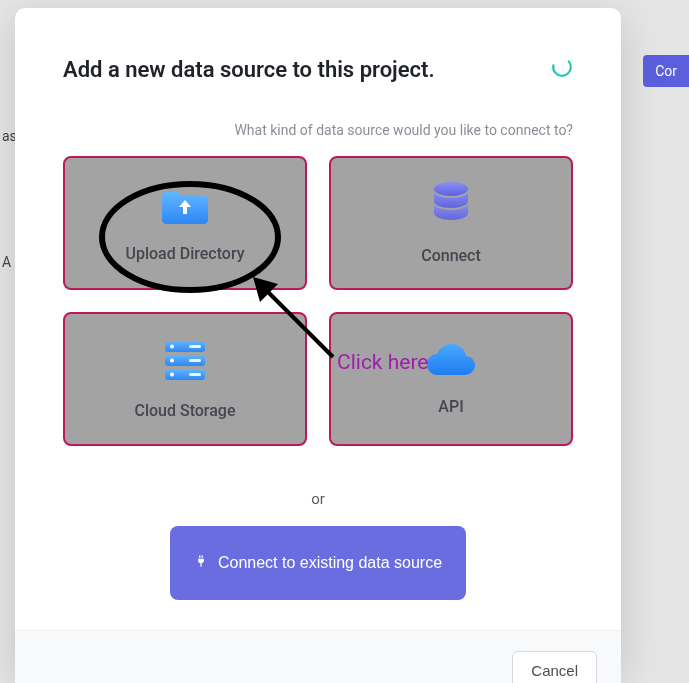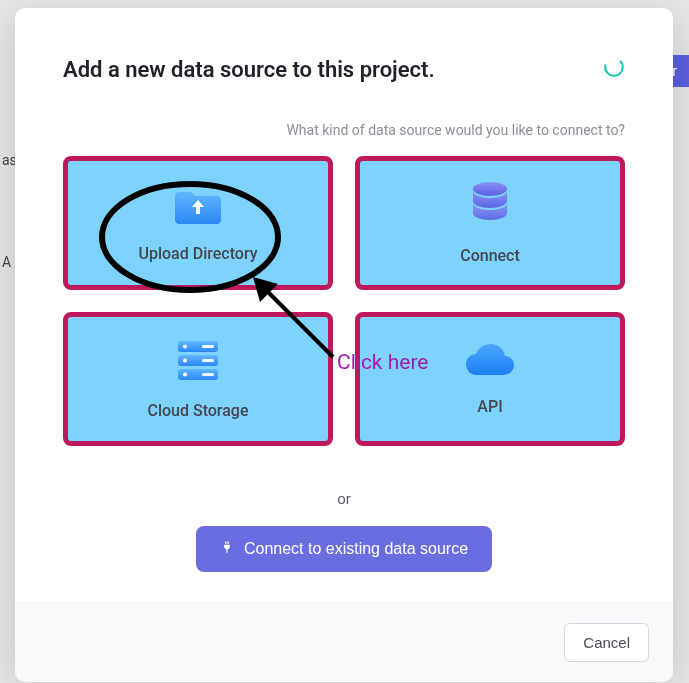--- a/index.html
+++ b/index.html
@@ -34,7 +34,7 @@
       position: absolute;
       left: 15px;
       top: 8px;
-      width: 658px;
+      width: 606px;
       height: 667px;
       background: #fff;
       border-radius: 10px;

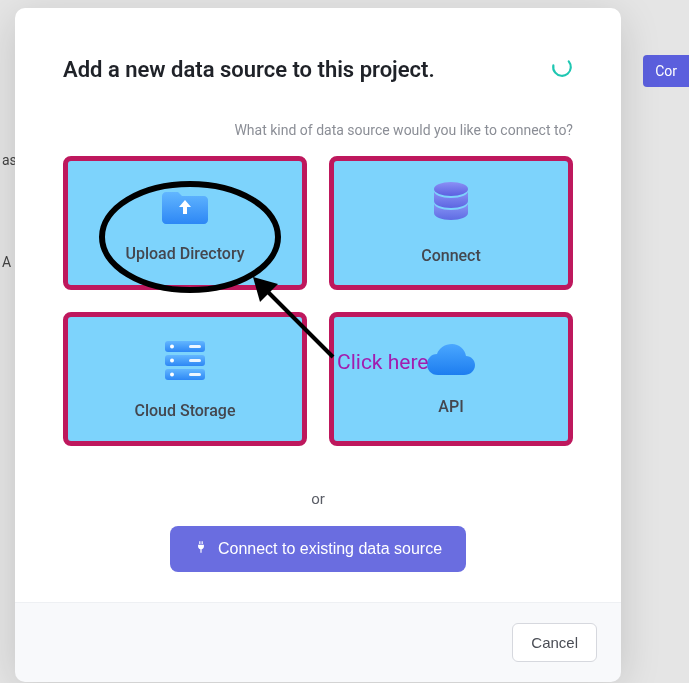--- a/index.html
+++ b/index.html
@@ -24,7 +24,7 @@
     .bg-text {
       position: absolute;
       left: 0;
-      top: 150px;
+      top: 126px;
       color: #444;
       font-size: 14px;
       padding: 2px;

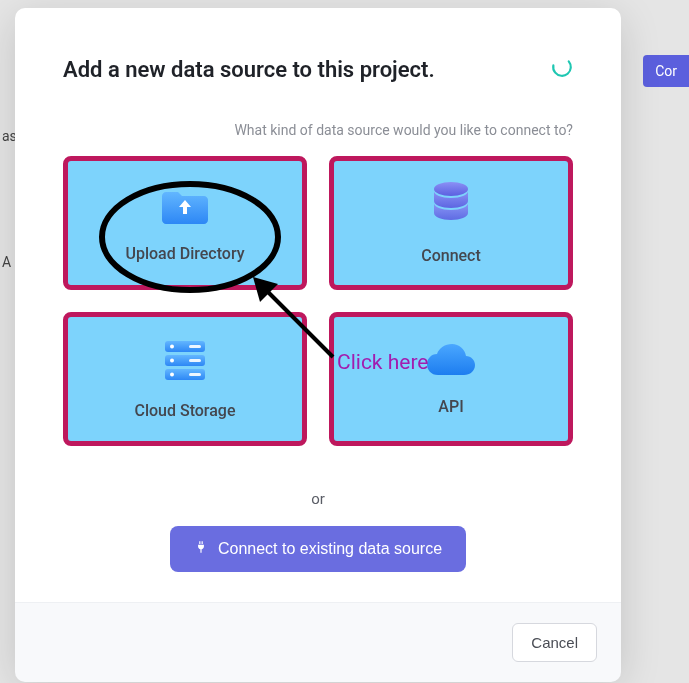--- a/index.html
+++ b/index.html
@@ -75,7 +75,7 @@
       gap: 22px;
     }
     .card {
-      border: 5px solid #be185d;
+      border: 2px solid #be185d;
       border-radius: 8px;
       height: 134px;
       display: flex;
@@ -83,7 +83,7 @@
       align-items: center;
       justify-content: center;
       cursor: pointer;
-      background: #7dd3fc;
+      background: #a3a3a3;
     }
     .card-label {
       margin-top: 16px;

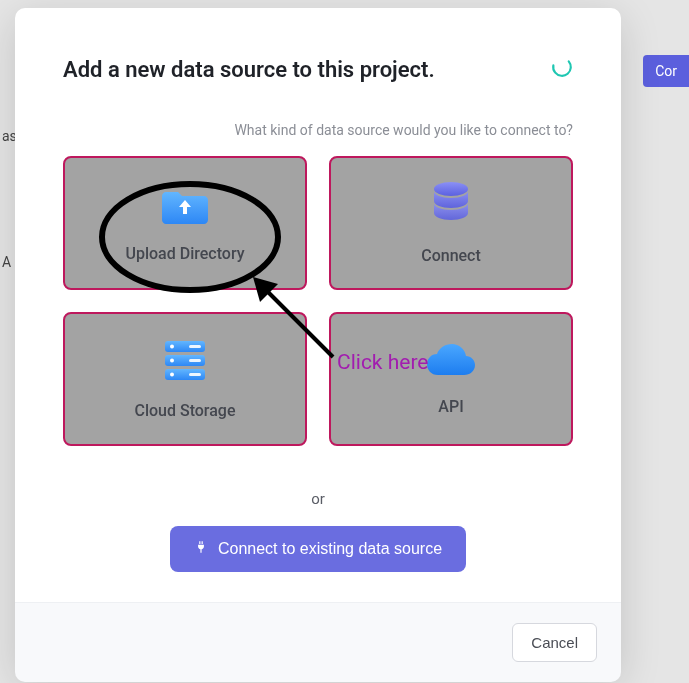--- a/index.html
+++ b/index.html
@@ -107,7 +107,7 @@
       background: #6a6de0;
       color: #fff;
       border: none;
-      padding: 14px 24px;
+      padding: 28px 24px;
       border-radius: 8px;
       font-size: 16px;
       font-weight: 500;

